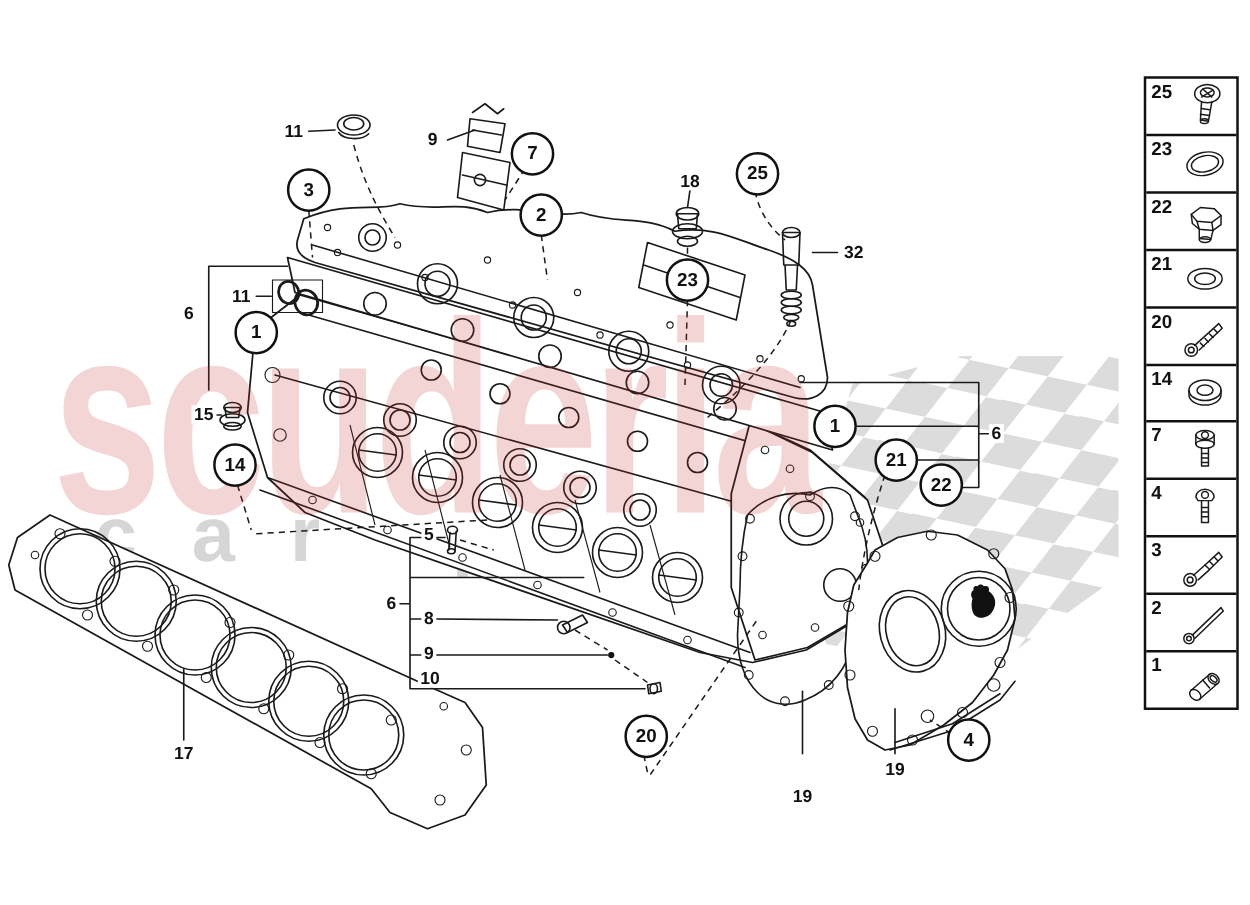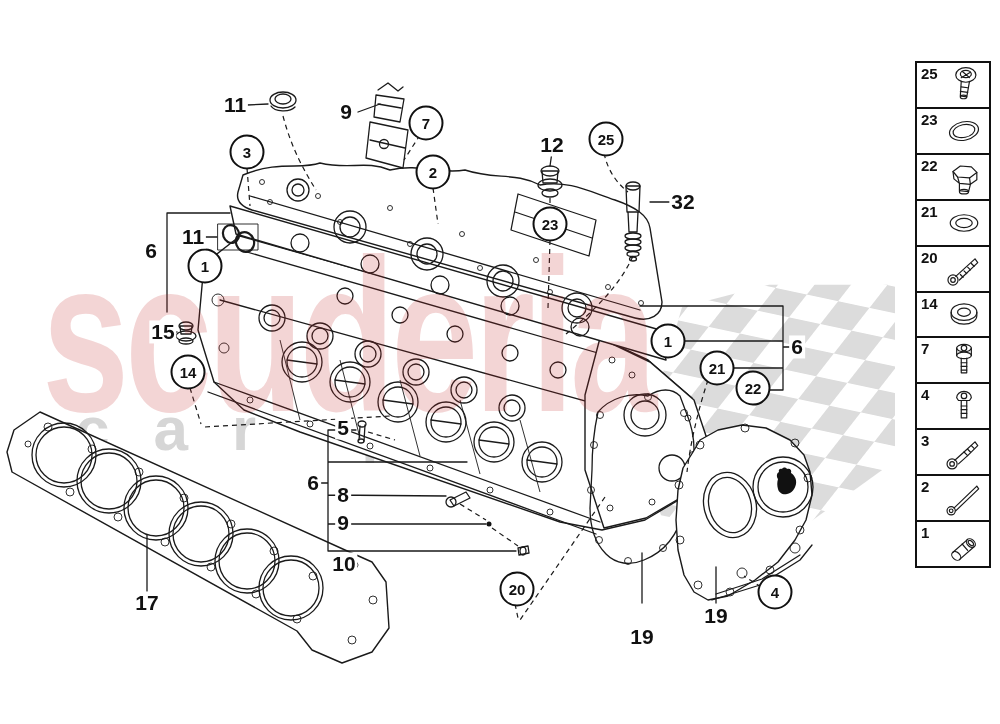--- a/index.html
+++ b/index.html
@@ -26,7 +26,7 @@
   .dash{fill:none;stroke:#1a1a1a;stroke-width:1.2;stroke-dasharray:5 4;}
   .blk{fill:#111;stroke:none;}
   
-  .lbl{position:absolute;transform:translate(-50%,-50%);font-size:21px;font-weight:bold;
+  .lbl{position:absolute;transform:translate(-50%,-50%);font-size:14px;font-weight:bold;
        color:#111;background:#fff;padding:0 2px;z-index:6;line-height:1.1;}
   .circ{position:absolute;width:31px;height:31px;border:2px solid #111;border-radius:50%;
         background:#fff;display:flex;align-items:center;justify-content:center;

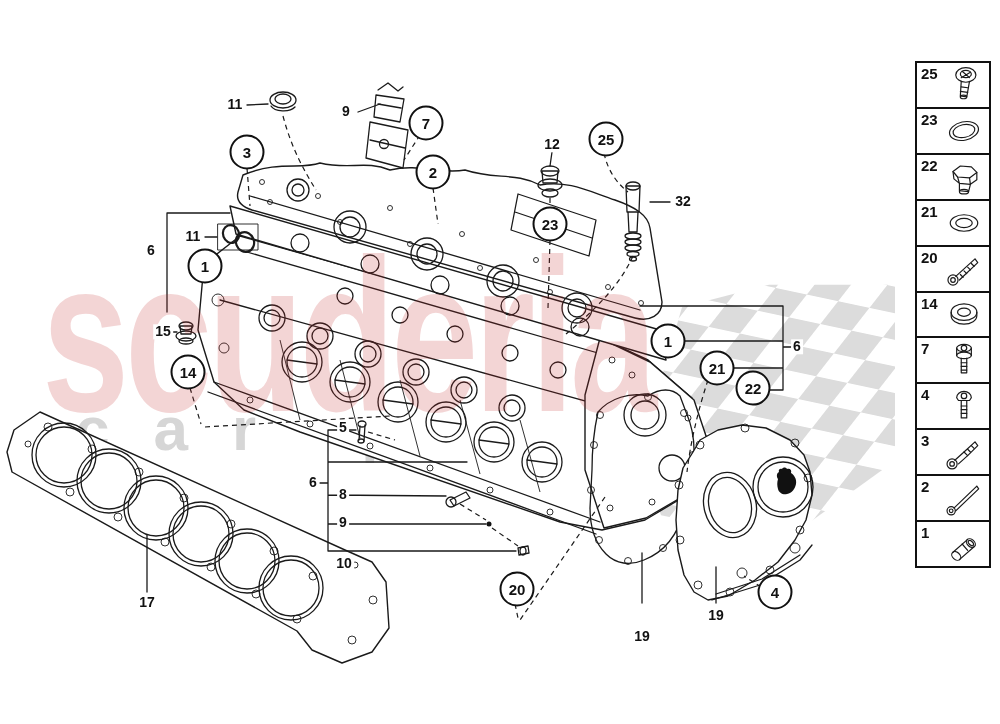--- a/index.html
+++ b/index.html
@@ -356,7 +356,7 @@
 
   <div class="lbl" style="left:235px;top:105px">11</div>
   <div class="lbl" style="left:346px;top:112px">9</div>
-  <div class="lbl" style="left:552px;top:145px">12</div>
+  <div class="lbl" style="left:552px;top:145px">18</div>
   <div class="lbl" style="left:683px;top:202px">32</div>
   <div class="lbl" style="left:193px;top:237px">11</div>
   <div class="lbl" style="left:151px;top:251px">6</div>

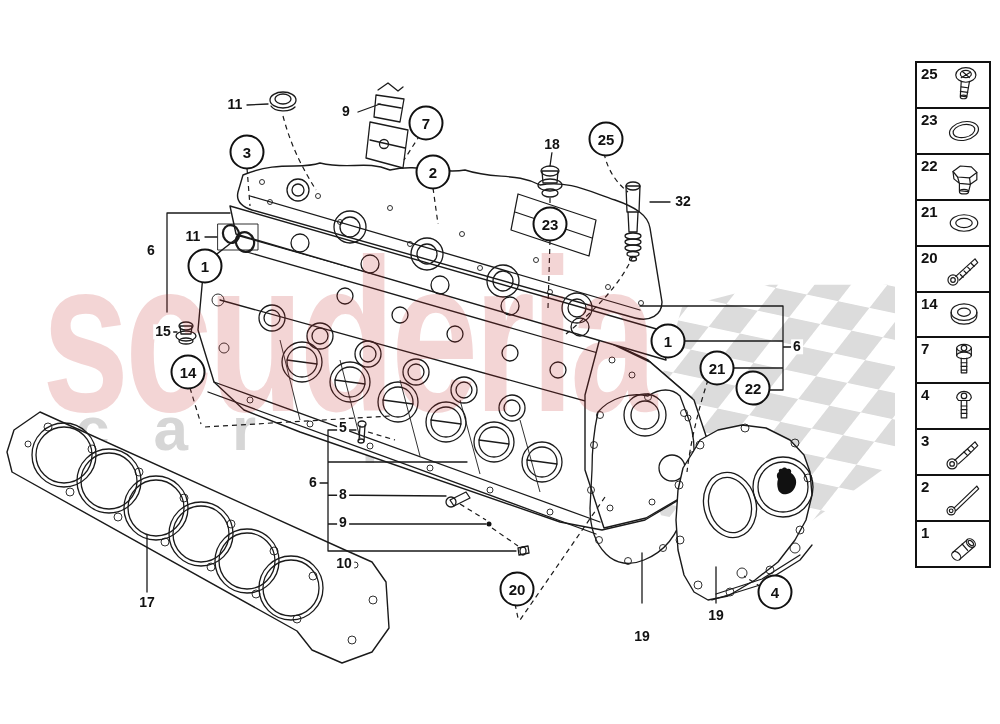--- a/index.html
+++ b/index.html
@@ -365,7 +365,7 @@
   <div class="lbl" style="left:313px;top:483px">6</div>
   <div class="lbl" style="left:343px;top:495px">8</div>
   <div class="lbl" style="left:343px;top:523px">9</div>
-  <div class="lbl" style="left:344px;top:564px">10</div>
+  <div class="lbl" style="left:344px;top:543px">10</div>
   <div class="lbl" style="left:797px;top:347px">6</div>
   <div class="lbl" style="left:147px;top:603px">17</div>
   <div class="lbl" style="left:642px;top:637px">19</div>

